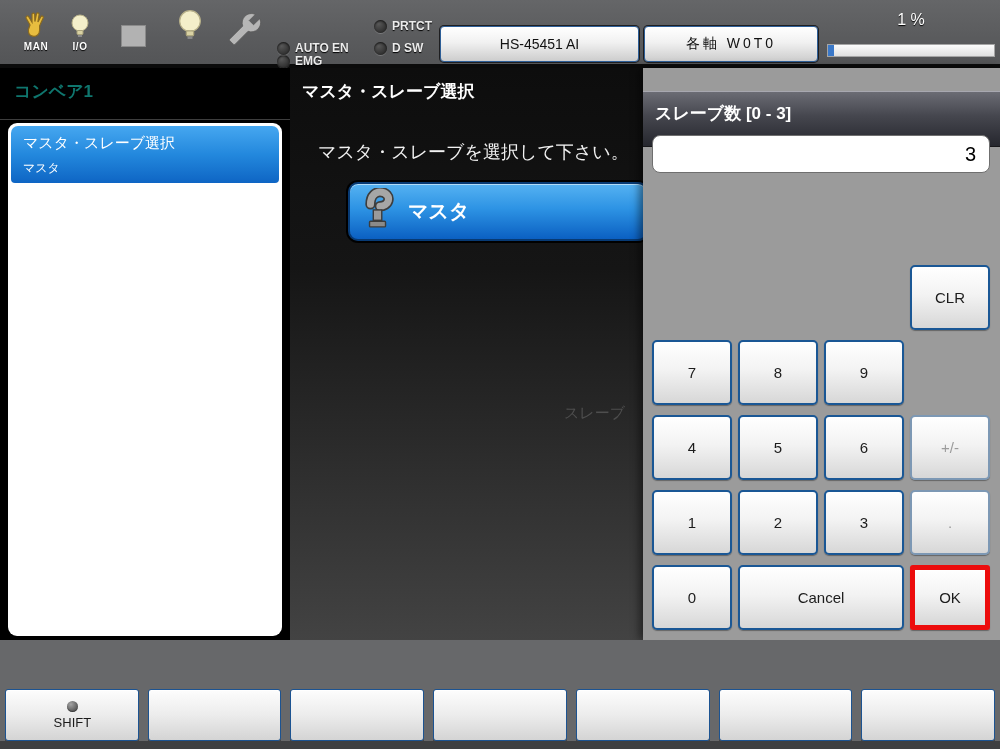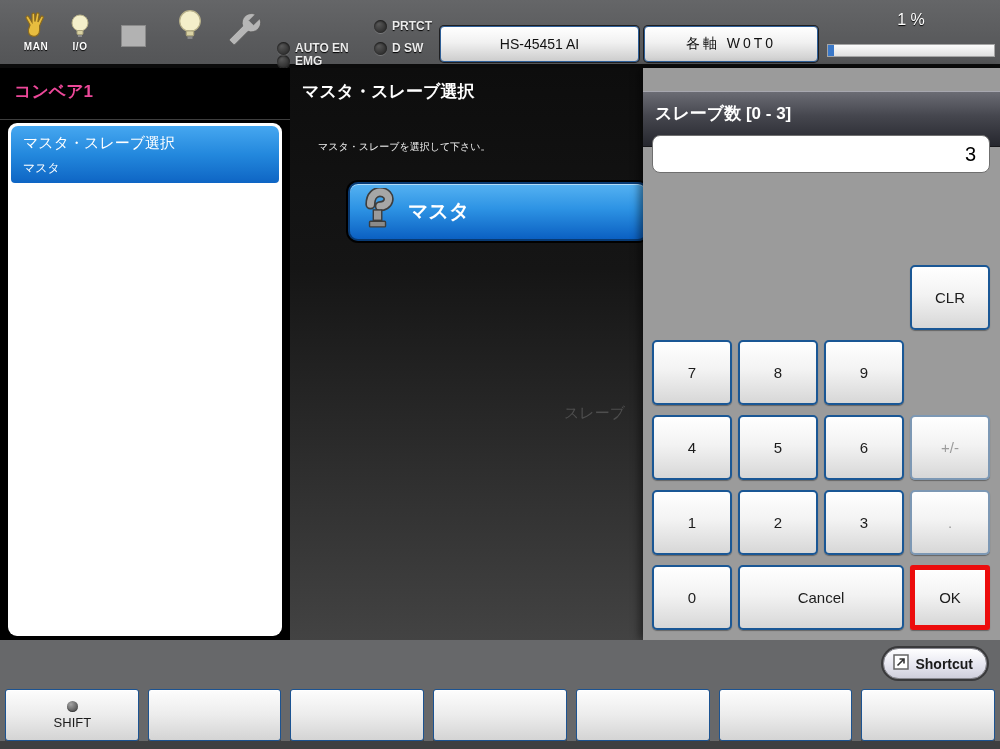--- a/index.html
+++ b/index.html
@@ -40,7 +40,7 @@
 
   
   .left-panel{position:absolute;left:0;top:68px;width:290px;height:572px;background:#000;}
-  .panel-title{padding:12px 0 0 14px;color:#ec4899;font-size:17px;font-weight:bold;}
+  .panel-title{padding:12px 0 0 14px;color:#0f766e;font-size:17px;font-weight:bold;}
   .left-sep{position:absolute;left:0;top:51px;width:290px;border-top:1px solid #3d3d3d;}
   .list-box{position:absolute;left:8px;top:55px;width:274px;height:513px;
     background:#fff;border-radius:9px;}

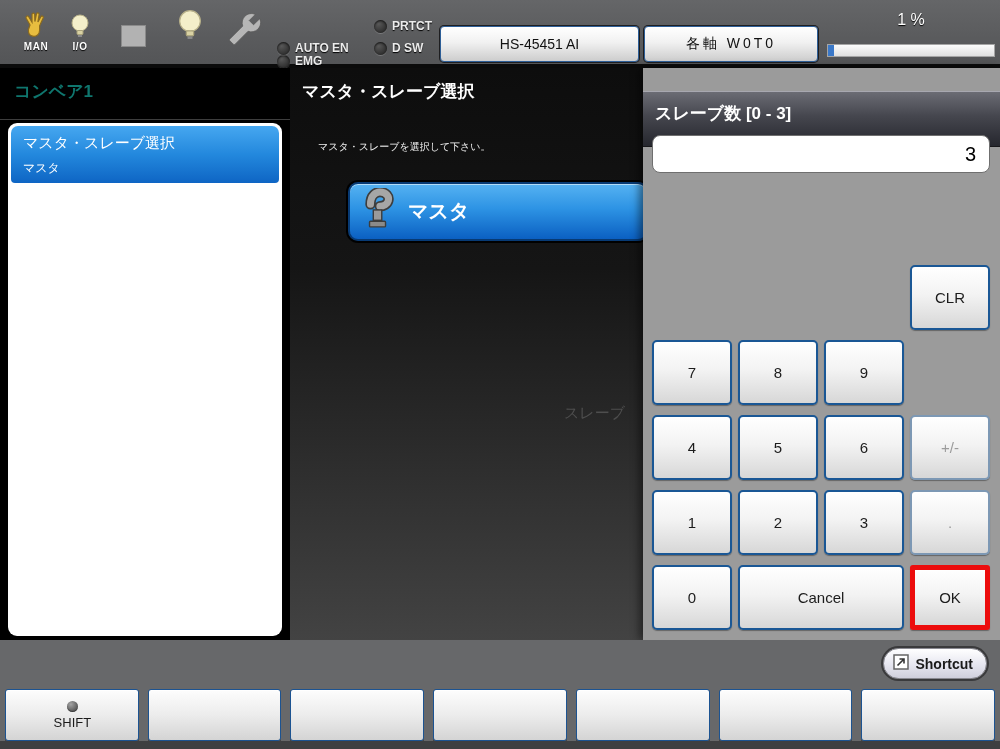--- a/index.html
+++ b/index.html
@@ -54,7 +54,7 @@
   .middle-panel{position:absolute;left:290px;top:68px;width:353px;height:572px;overflow:hidden;
     background:linear-gradient(180deg,#0d0d0d 0%,#151515 35%,#434343 100%);}
   .mid-title{padding:12px 0 0 12px;font-size:17px;font-weight:bold;color:#fff;}
-  .mid-msg{position:absolute;left:28px;top:72px;font-size:10px;color:#f2f2f2;}
+  .mid-msg{position:absolute;left:28px;top:72px;font-size:18px;color:#f2f2f2;}
   .master-btn{position:absolute;left:58px;top:114px;width:300px;height:59px;
     border-radius:10px;border:2px solid #073a74;cursor:pointer;box-sizing:border-box;
     background:linear-gradient(180deg,#55b2f2 0%,#2d93e4 45%,#0b60c2 100%);

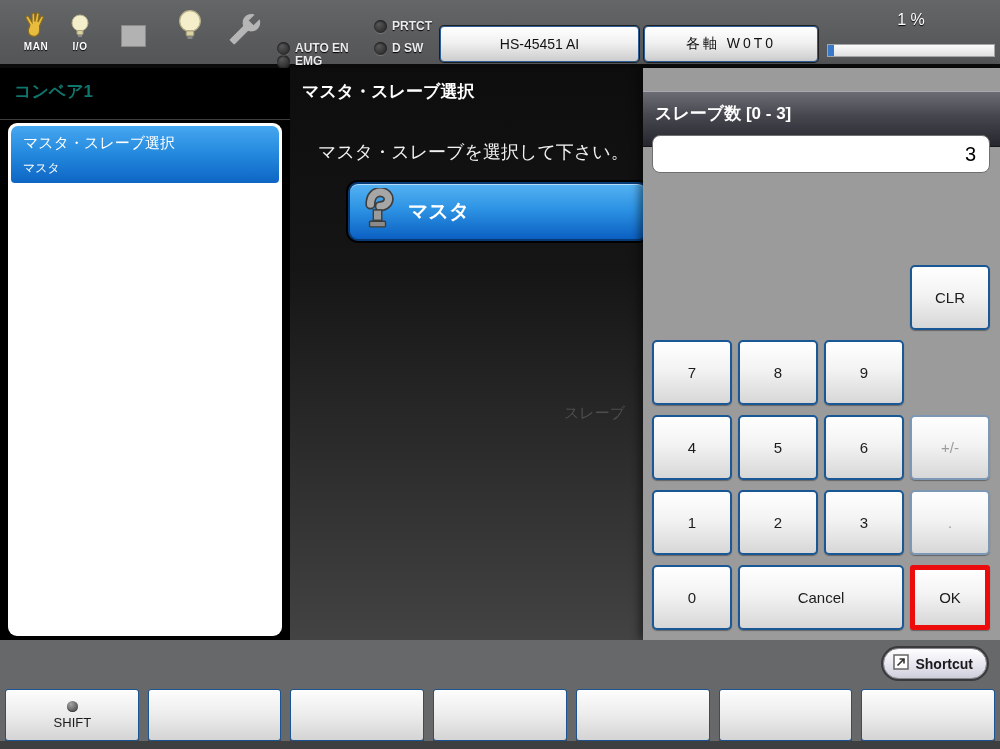--- a/index.html
+++ b/index.html
@@ -234,15 +234,6 @@
   </section>
 
   <footer class="footer">
-    <button class="shortcut">
-      <span>
-        <svg width="16" height="16" viewBox="0 0 16 16">
-          <rect x="1" y="1" width="14" height="14" fill="#fff" stroke="#666" stroke-width="1.5"></rect>
-          <path d="M4.5 11.5 L10.5 5.5 M6.5 5 H11 V9.5" fill="none" stroke="#333" stroke-width="1.6"></path>
-        </svg>
-      </span>
-      <span>Shortcut</span>
-    </button>
 
     <div class="fn-row">
       <button class="fn-key">

